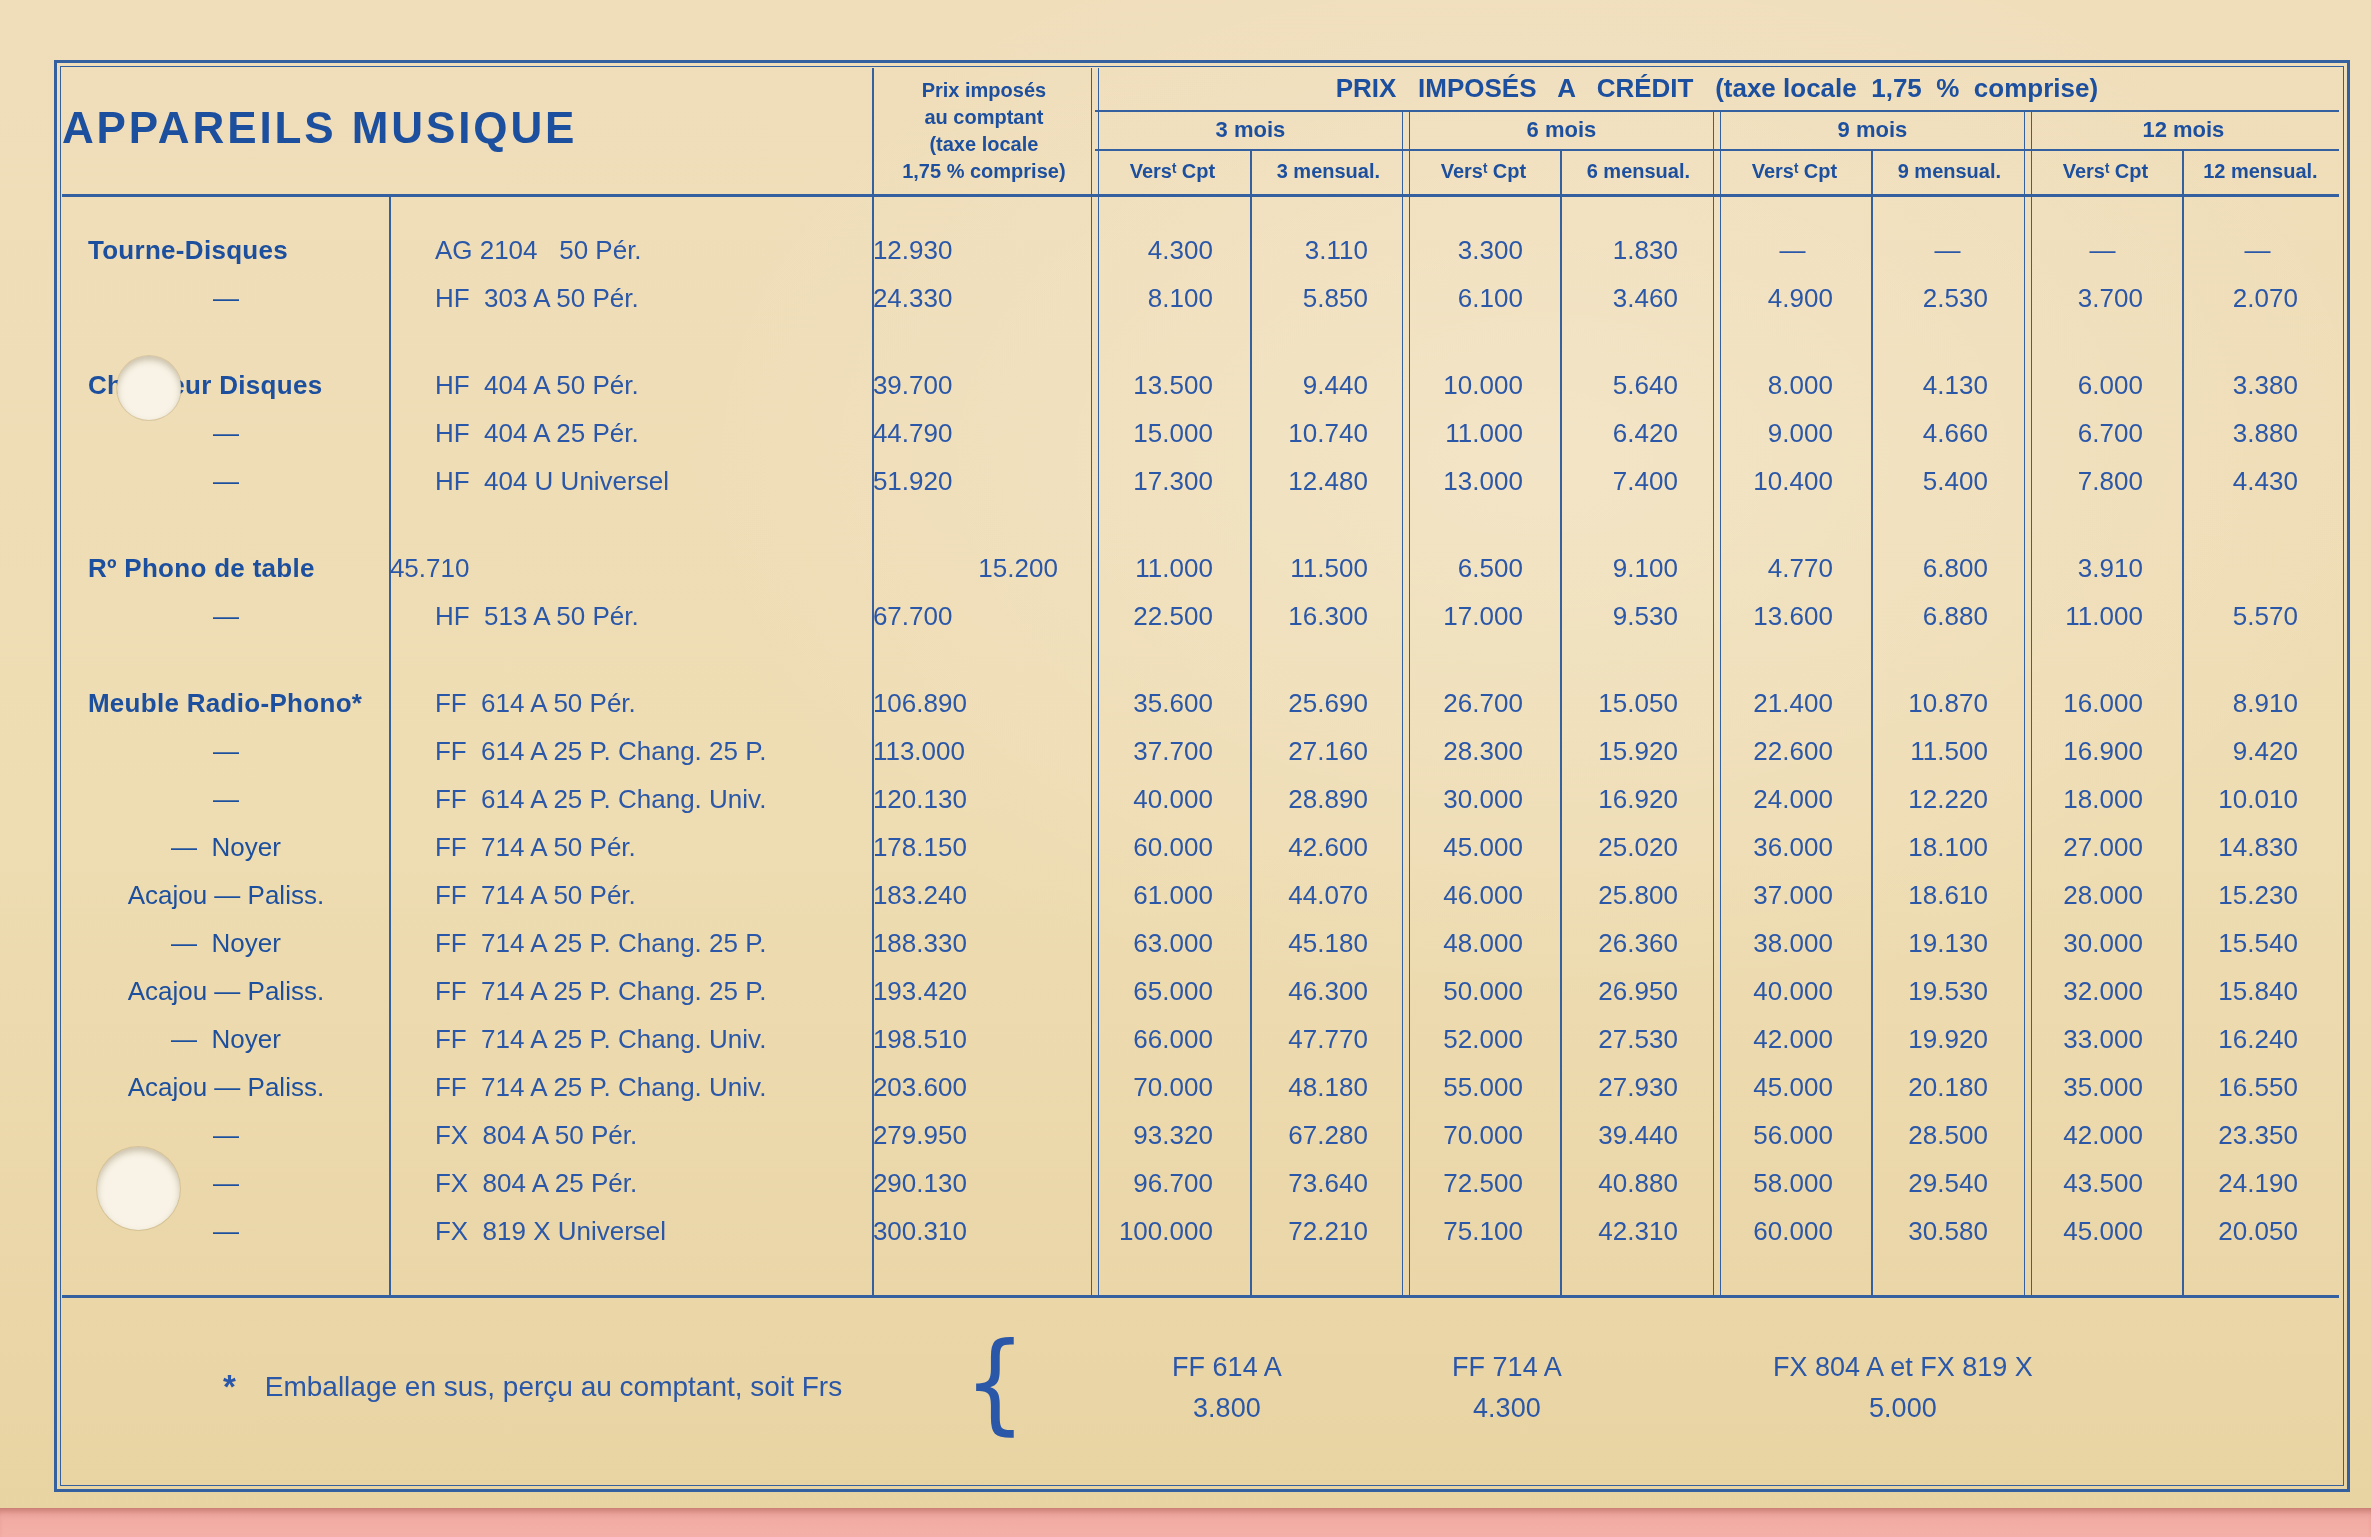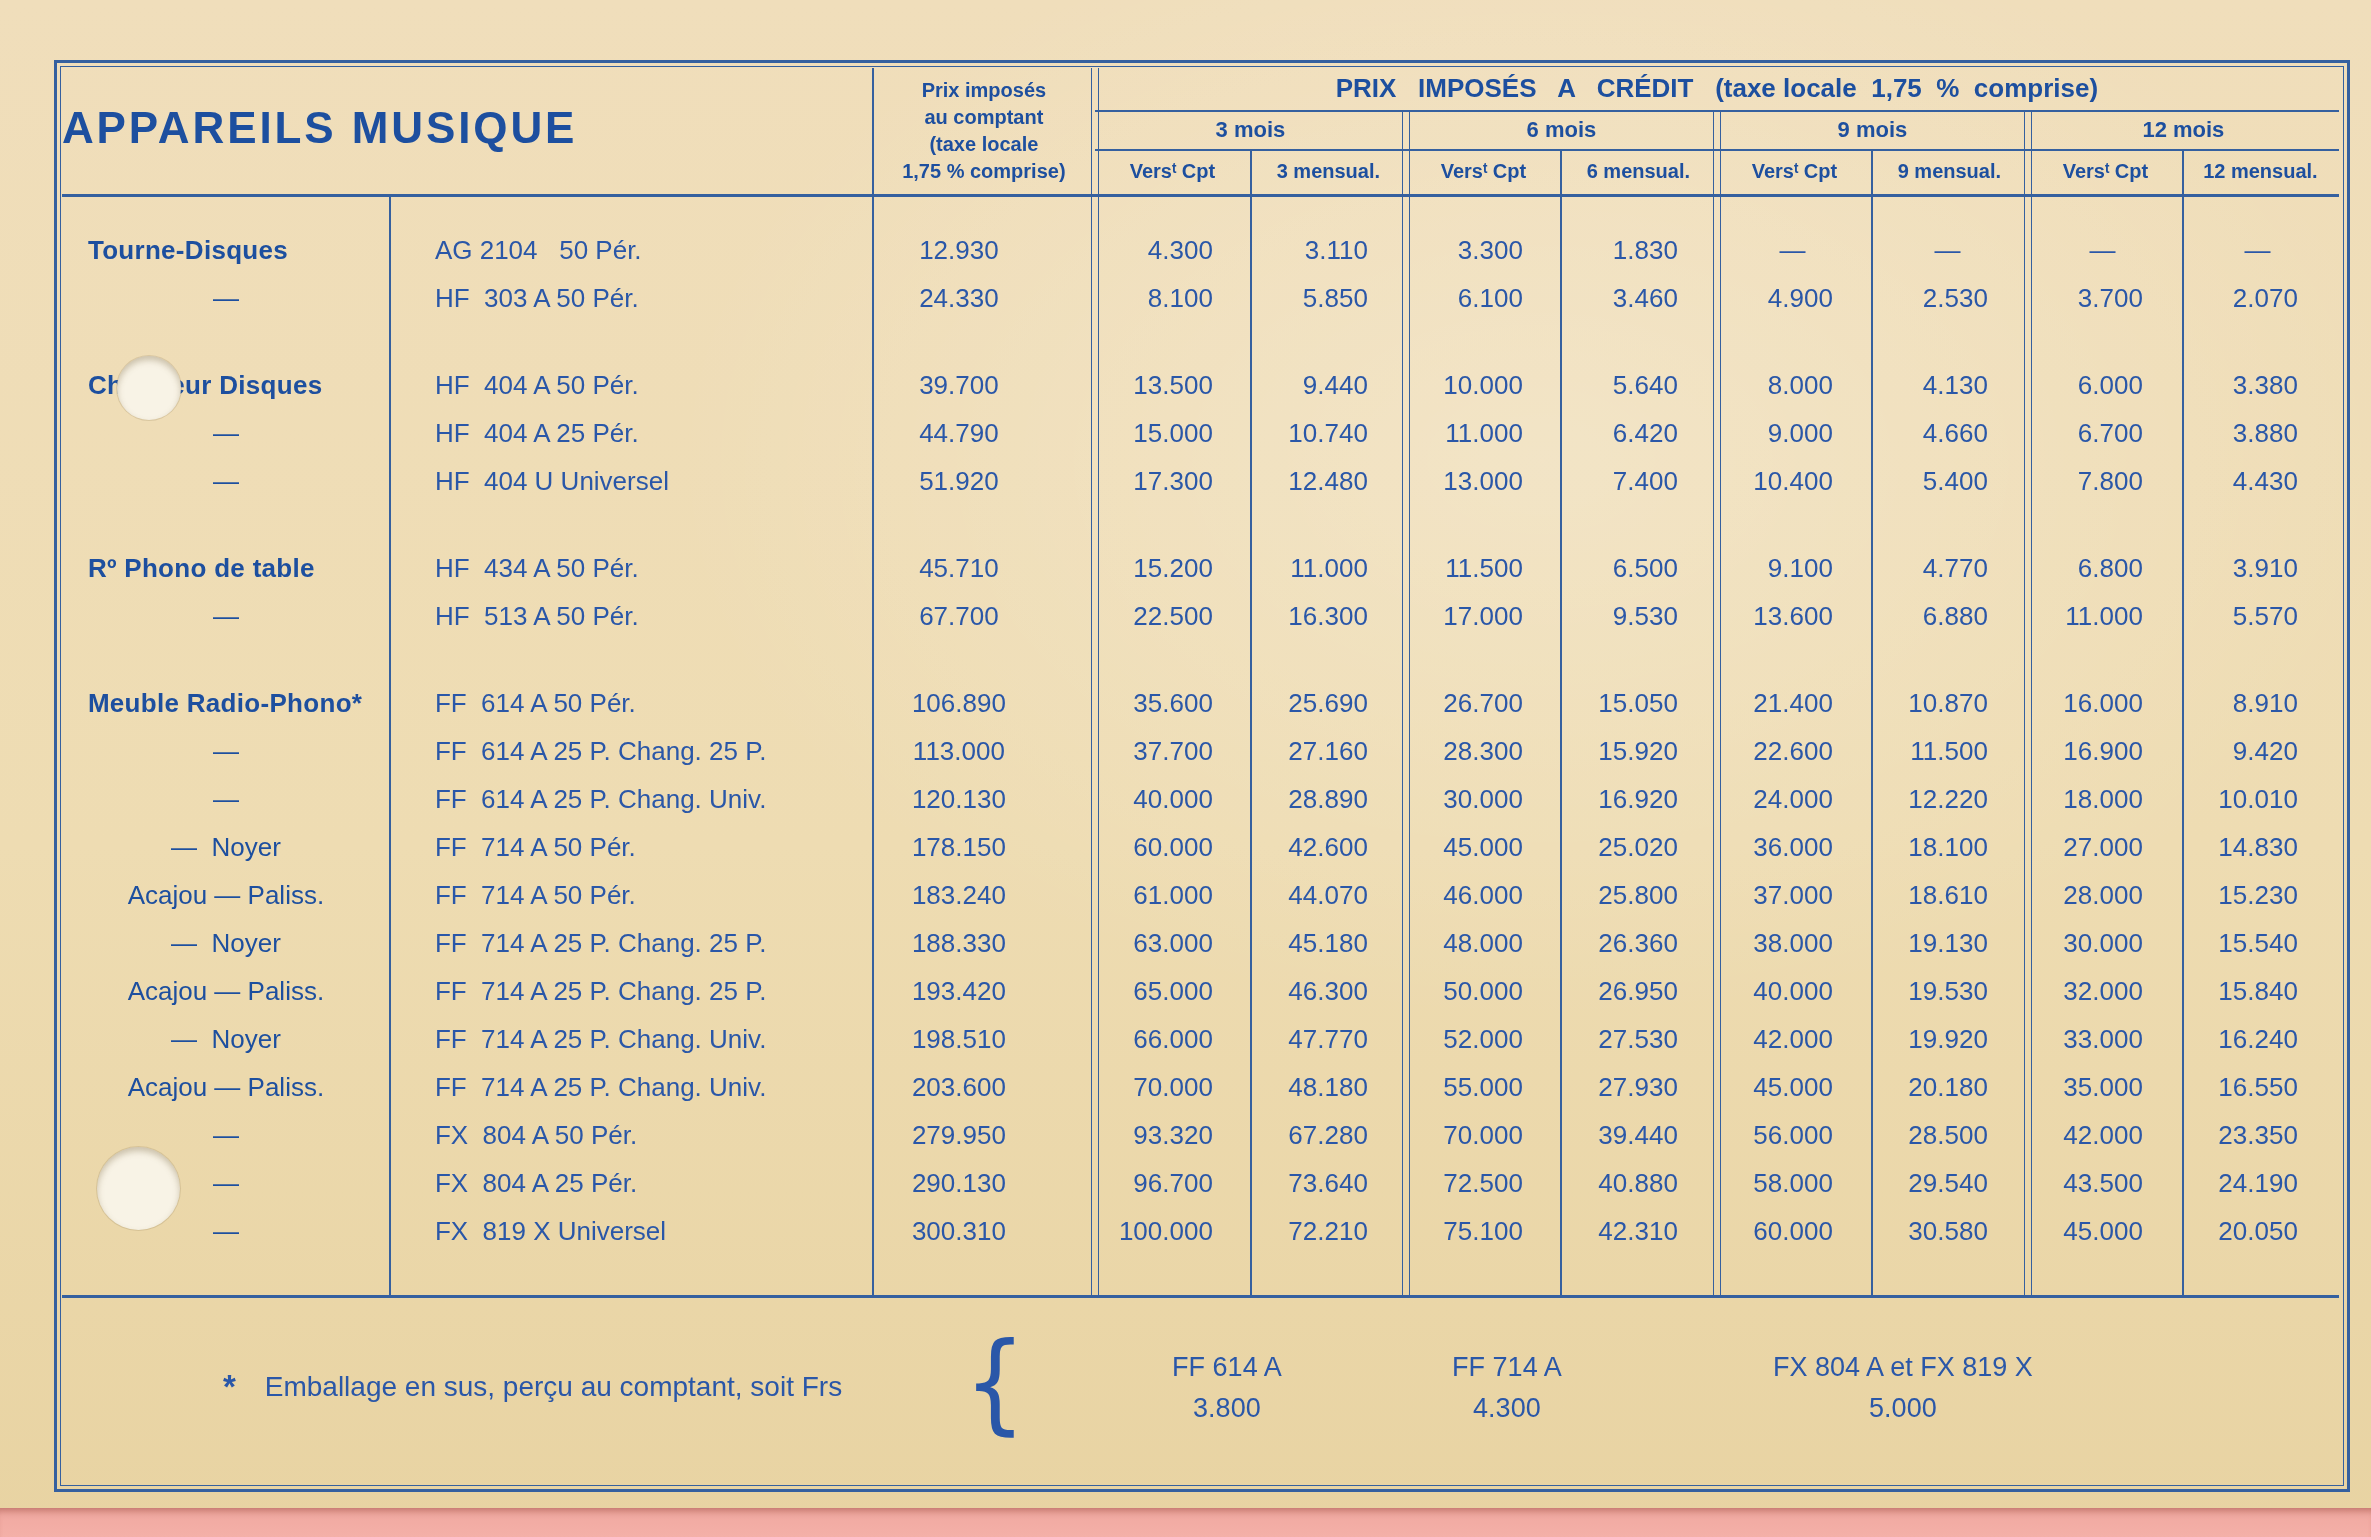--- a/index.html
+++ b/index.html
@@ -79,7 +79,7 @@
   .cat{text-align:center;white-space:pre;font-weight:400;color:var(--ink-dark);}
   .cat-bold{text-align:left;padding-left:26px;font-weight:700;letter-spacing:0.3px;}
   .model{text-align:left;padding-left:45px;white-space:pre;}
-  .cash{text-align:center;padding-right:50px;}
+  .cash{text-align:left;padding-right:50px;}
   .val{text-align:right;padding-right:37px;}
   .val.dash{text-align:center;padding-right:0;}
 

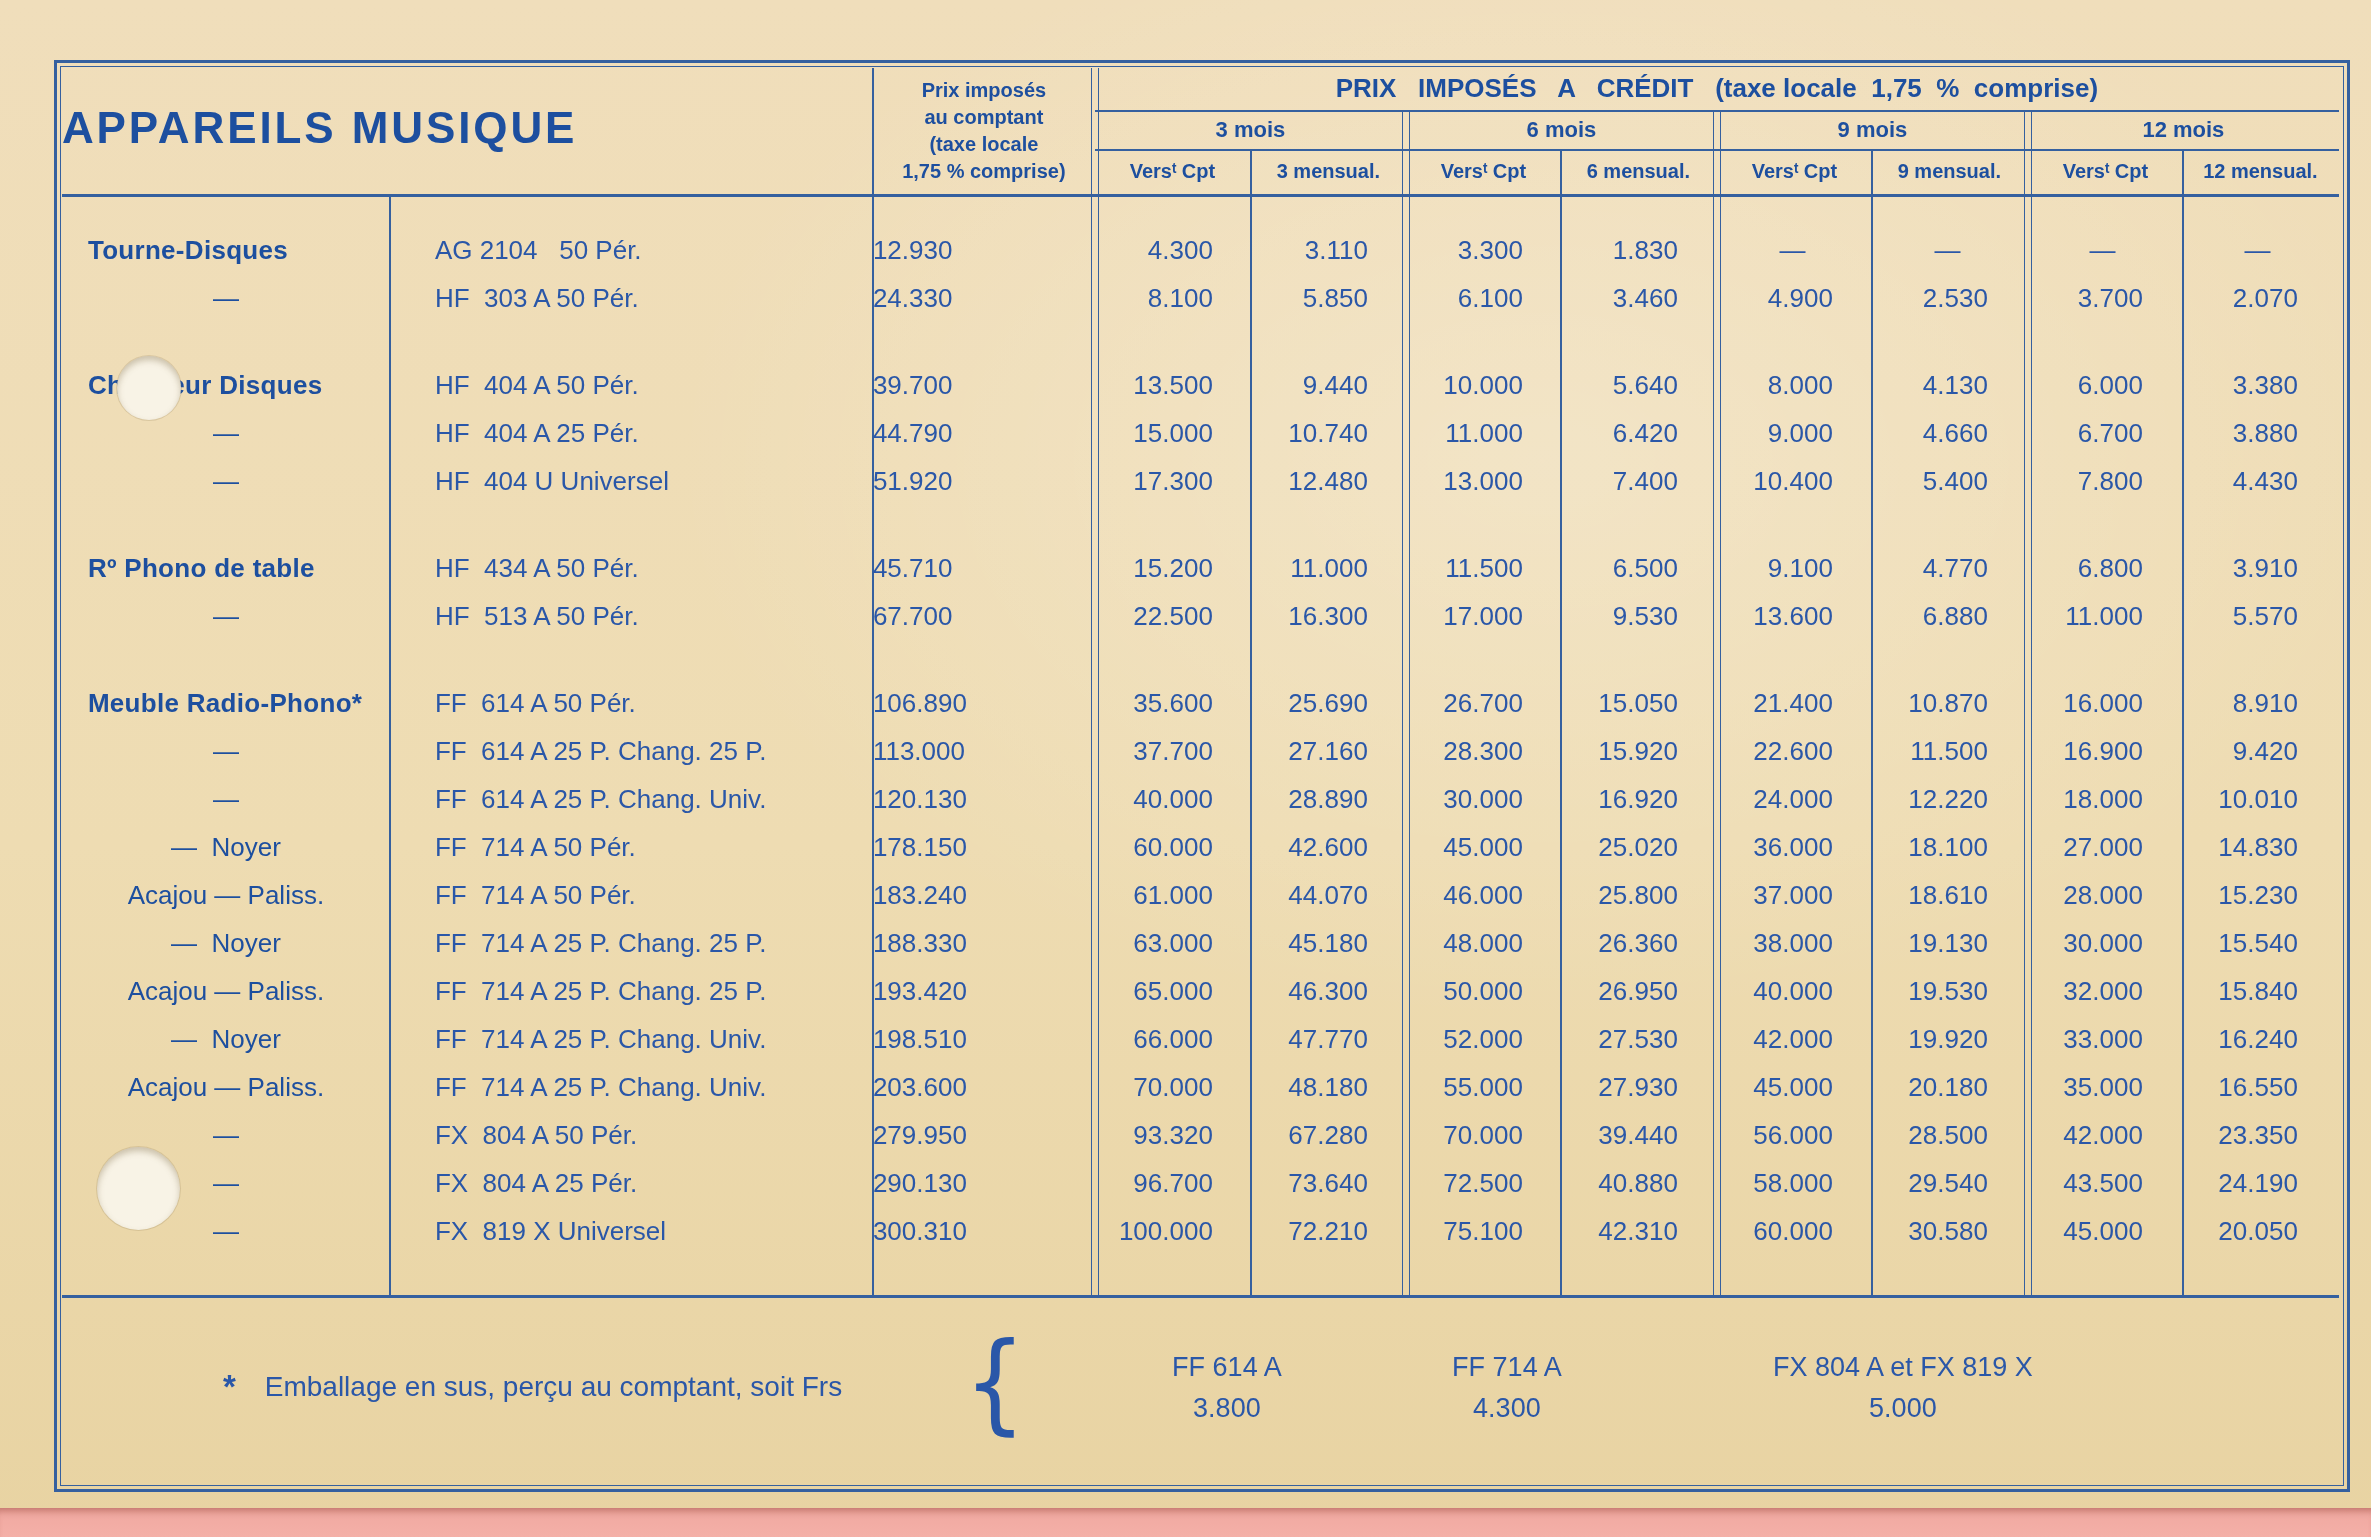--- a/index.html
+++ b/index.html
@@ -233,7 +233,6 @@
             <div class="gap-row"></div>
             <div class="row">
     <div class="cell cat cat-bold">Rº Phono de table</div>
-    <div class="cell model">HF  434 A 50 Pér.</div>
     <div class="cell cash">45.710</div>
     <div class="cell val">15.200</div>
     <div class="cell val">11.000</div>

